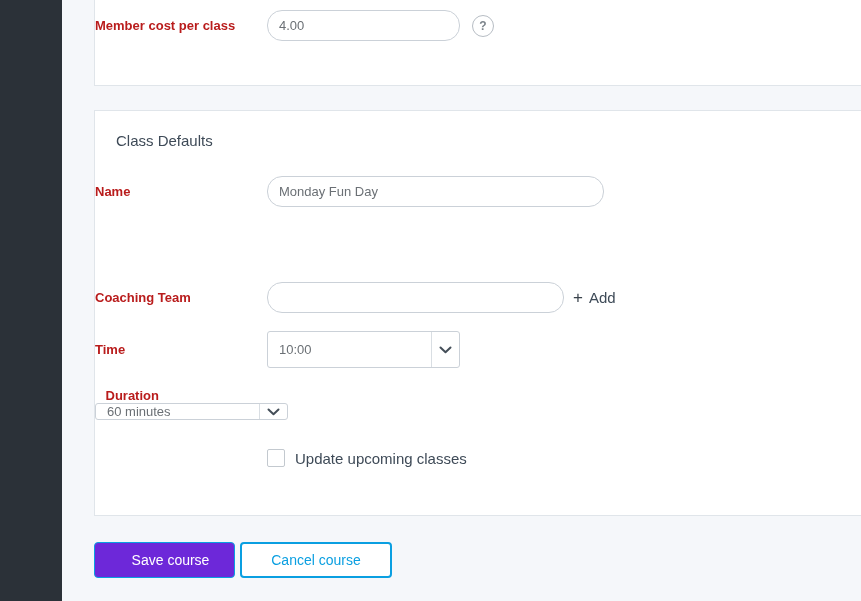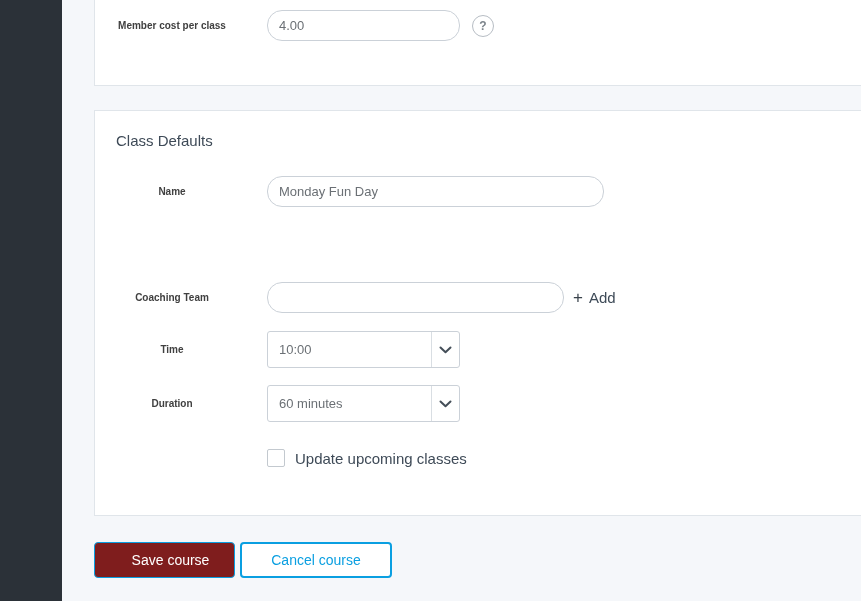--- a/index.html
+++ b/index.html
@@ -36,10 +36,10 @@
   .field-label {
     width: 154px;
     padding-right: 18px;
-    text-align: center;
-    font-size: 10px;
+    text-align: left;
+    font-size: 13px;
     font-weight: bold;
-    color: #404040;
+    color: #b91c1c;
     flex: 0 0 auto;
   }
   .text-input {

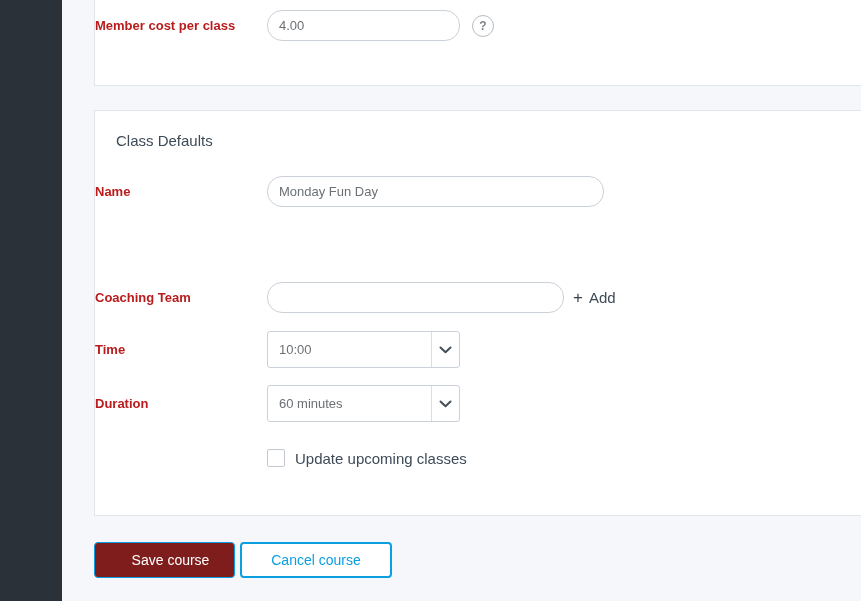--- a/index.html
+++ b/index.html
@@ -169,7 +169,7 @@
   .row-lead     { top: 117px; }
   .row-team     { top: 171px; }
   .row-time     { top: 223px; }
-  .row-duration { top: 277px; }
+  .row-duration { top: 277px; flex-direction: column; }
 
   
   .row-cost { top: 49px; }

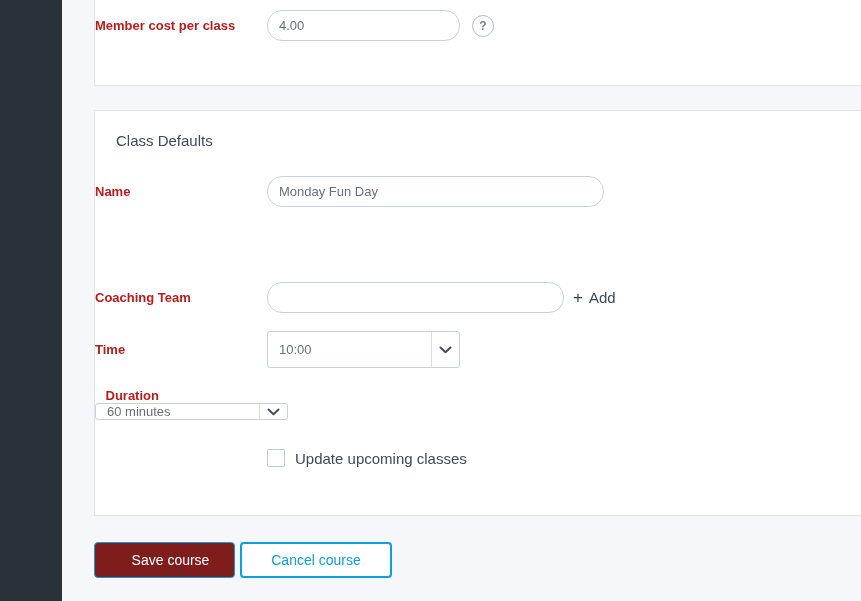--- a/index.html
+++ b/index.html
@@ -152,7 +152,7 @@
   }
   .btn-save {
     left: 94px; width: 141px;
-    background: #7f1d1d;
+    background: #6d28d9;
     border: 1px solid #0a9fe1;
     color: #ffffff;
     padding-left: 12px;

